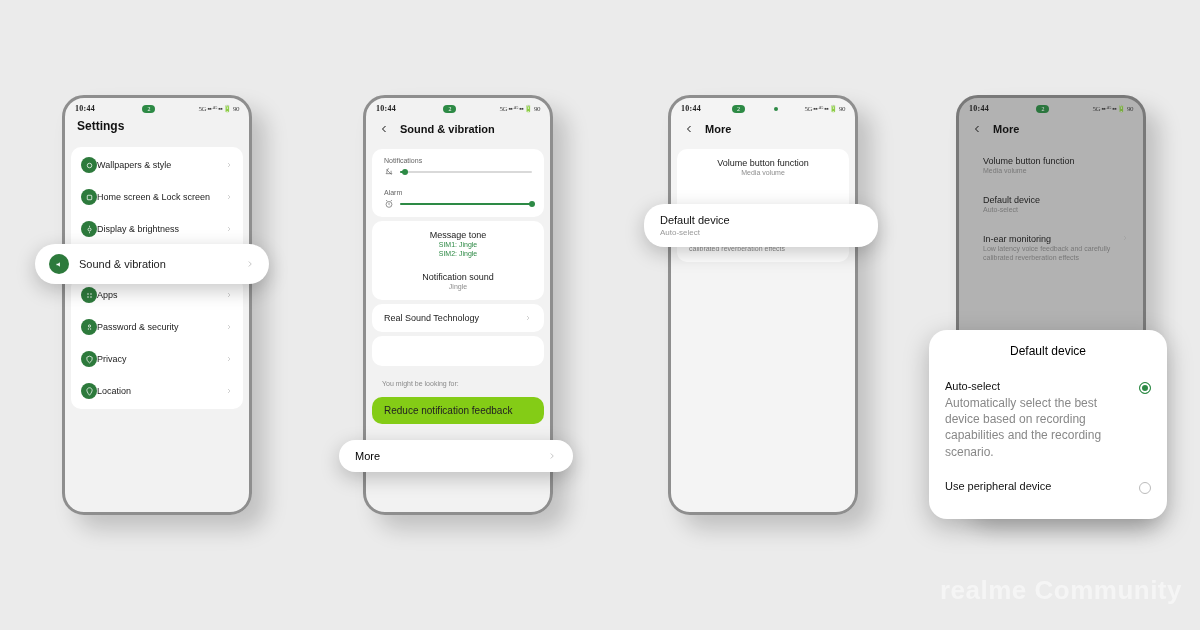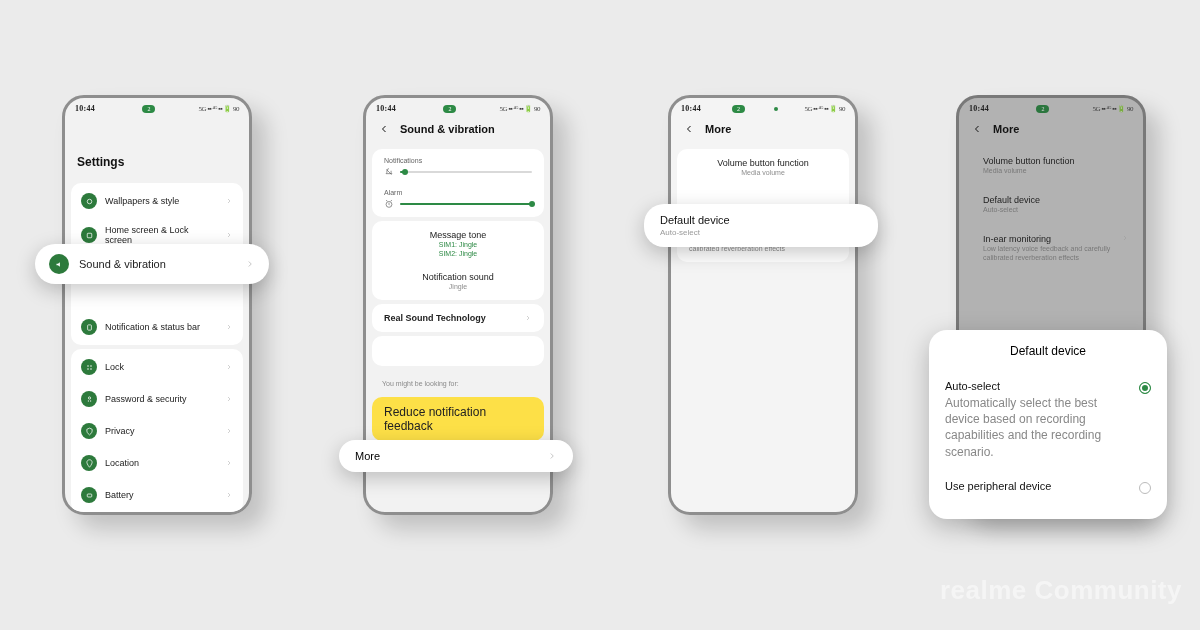--- a/index.html
+++ b/index.html
@@ -220,7 +220,7 @@
       <span class="badge">2</span>
       <span class="sig">5G ▪▪ ⁴ᴳ ▪▪ 🔋 90</span>
     </div>
-    <div class="header" style="padding-top:2px;margin-top:36px;">
+    <div class="header" style="padding-top:2px;">
       <span class="title-big">Settings</span>
     </div>
 

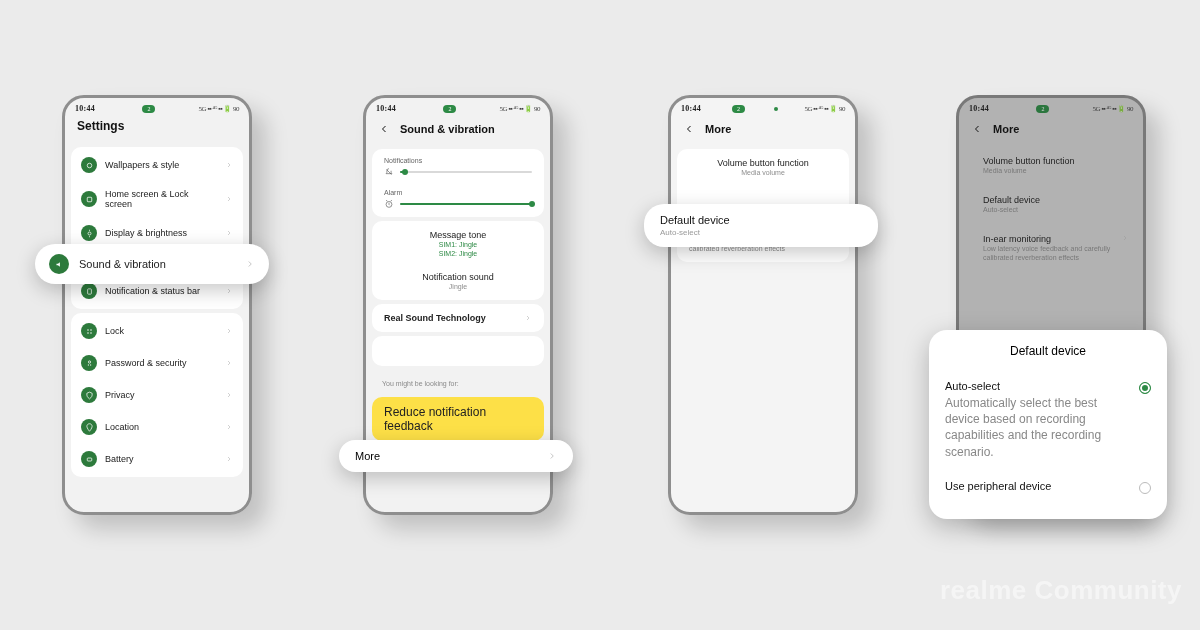--- a/index.html
+++ b/index.html
@@ -85,7 +85,7 @@
     display: flex;
     align-items: center;
     padding: 8px 10px;
-    gap: 8px;
+    gap: 0;
     position: relative;
   }
   .row + .row { border-top: none; }

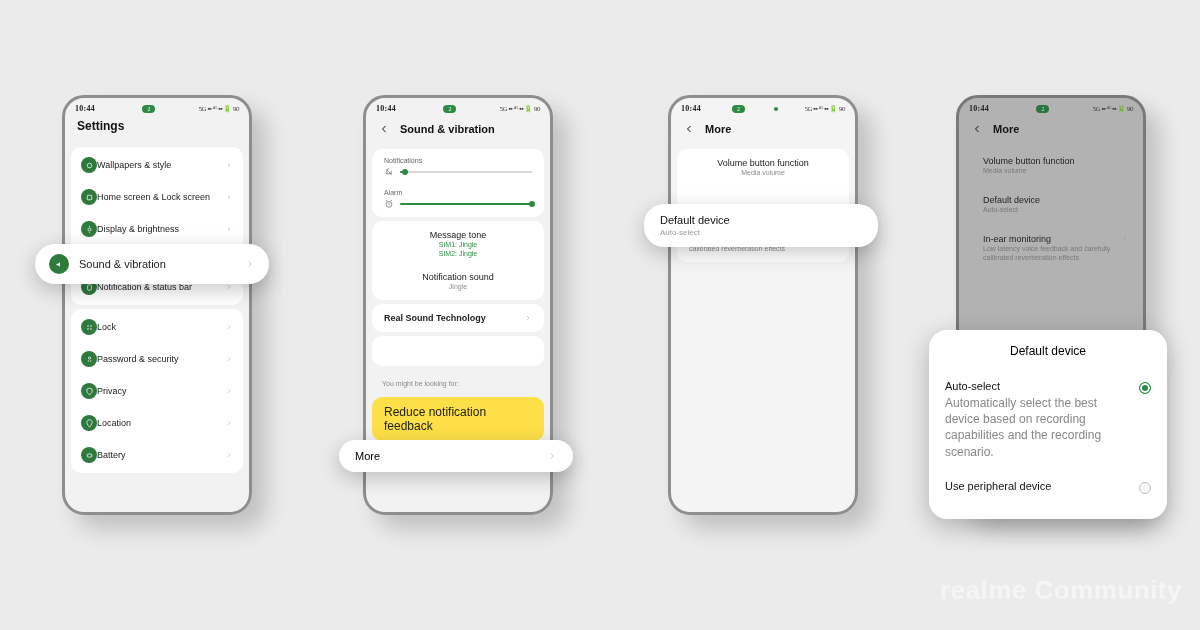--- a/index.html
+++ b/index.html
@@ -261,17 +261,6 @@
           </svg>
       </div>
       <div class="row" style="height:26px;"></div>
-      <div class="row">
-        <span class="icon-circ">
-            <svg viewBox="0 0 24 24">
-              <rect x="7" y="5" width="10" height="14" rx="2"></rect>
-            </svg>
-          </span>
-        <span class="label">Notification &amp; status bar</span>
-        <svg class="chev" viewBox="0 0 24 24">
-            <polyline points="9 6 15 12 9 18"></polyline>
-          </svg>
-      </div>
     </div>
 
     <div class="group">

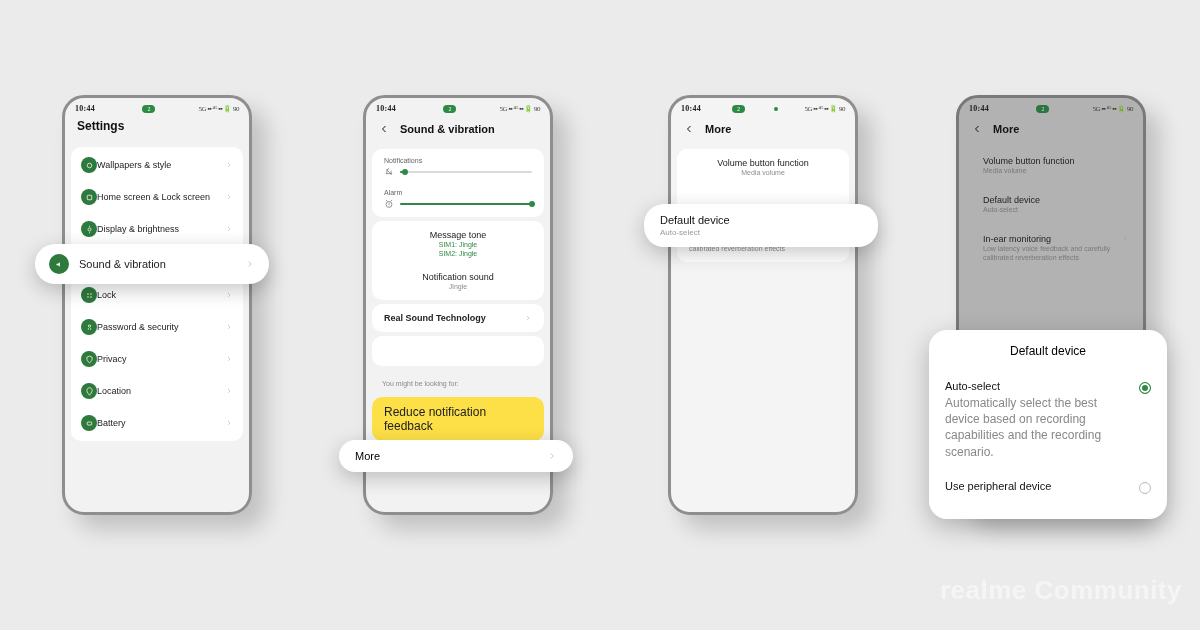--- a/index.html
+++ b/index.html
@@ -273,7 +273,7 @@
               <circle cx="16" cy="16" r="2"></circle>
             </svg>
           </span>
-        <span class="label">Lock</span>
+        <span class="label">Apps</span>
         <svg class="chev" viewBox="0 0 24 24">
             <polyline points="9 6 15 12 9 18"></polyline>
           </svg>

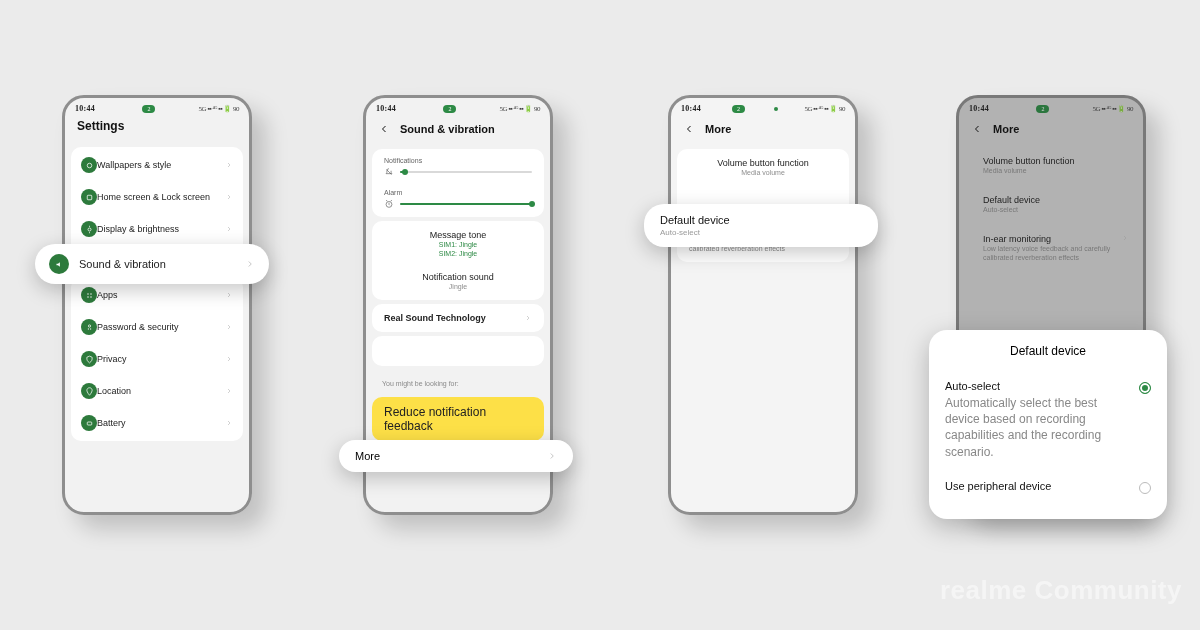--- a/index.html
+++ b/index.html
@@ -397,7 +397,7 @@
 
     <div class="group">
       <div class="row row2">
-        <div class="label-md" style="flex:1;font-weight:bold;">Real Sound Technology</div>
+        <div class="label-md" style="flex:1;">Real Sound Technology</div>
         <svg class="chev" viewBox="0 0 24 24">
             <polyline points="9 6 15 12 9 18"></polyline>
           </svg>

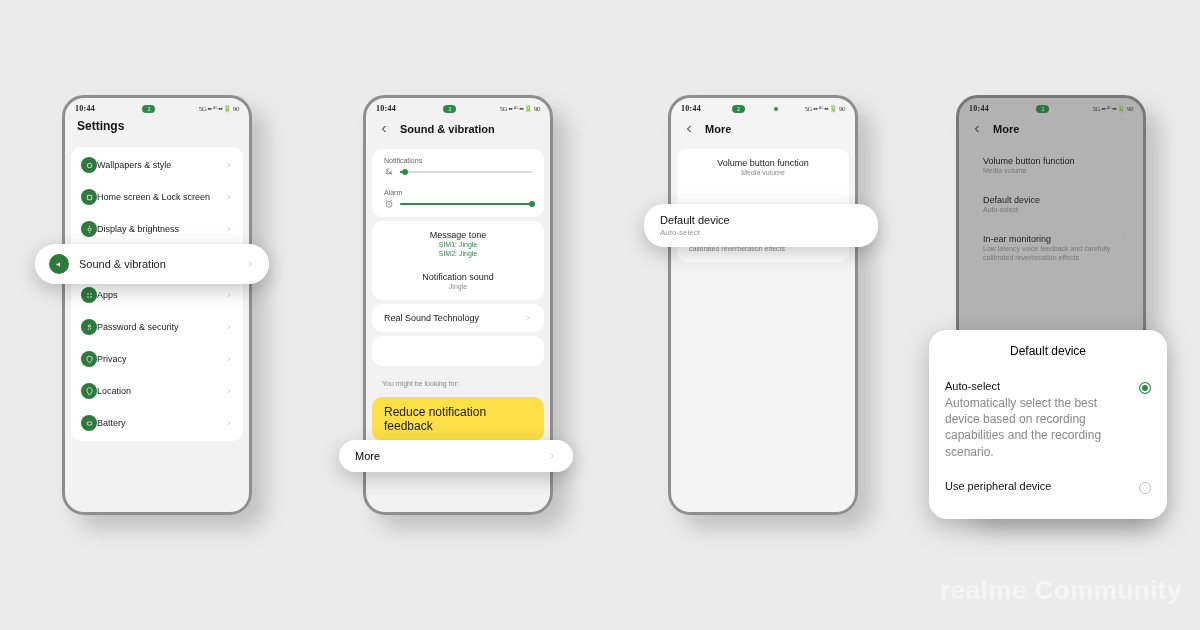--- a/index.html
+++ b/index.html
@@ -190,8 +190,8 @@
     font-size: 7px; color: #8a8a8a;
   }
   .hint-item {
-    background:#fde047; margin: 0 6px 6px; border-radius: 10px;
-    padding: 8px 12px; font-size: 12px; color:#222;
+    background:#84cc16; margin: 0 6px 6px; border-radius: 10px;
+    padding: 8px 12px; font-size: 10px; color:#222;
   }
 
   .watermark {

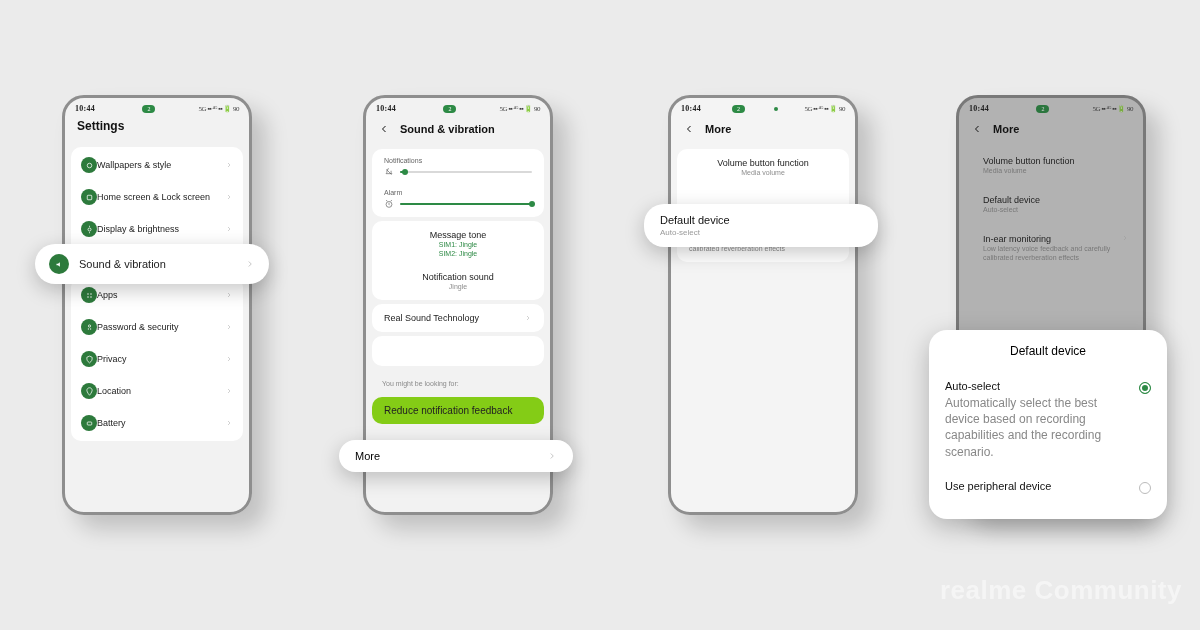--- a/index.html
+++ b/index.html
@@ -312,17 +312,6 @@
             <polyline points="9 6 15 12 9 18"></polyline>
           </svg>
       </div>
-      <div class="row">
-        <span class="icon-circ">
-            <svg viewBox="0 0 24 24">
-              <rect x="6" y="8" width="12" height="8" rx="2"></rect>
-            </svg>
-          </span>
-        <span class="label">Battery</span>
-        <svg class="chev" viewBox="0 0 24 24">
-            <polyline points="9 6 15 12 9 18"></polyline>
-          </svg>
-      </div>
     </div>
   </div>
 

